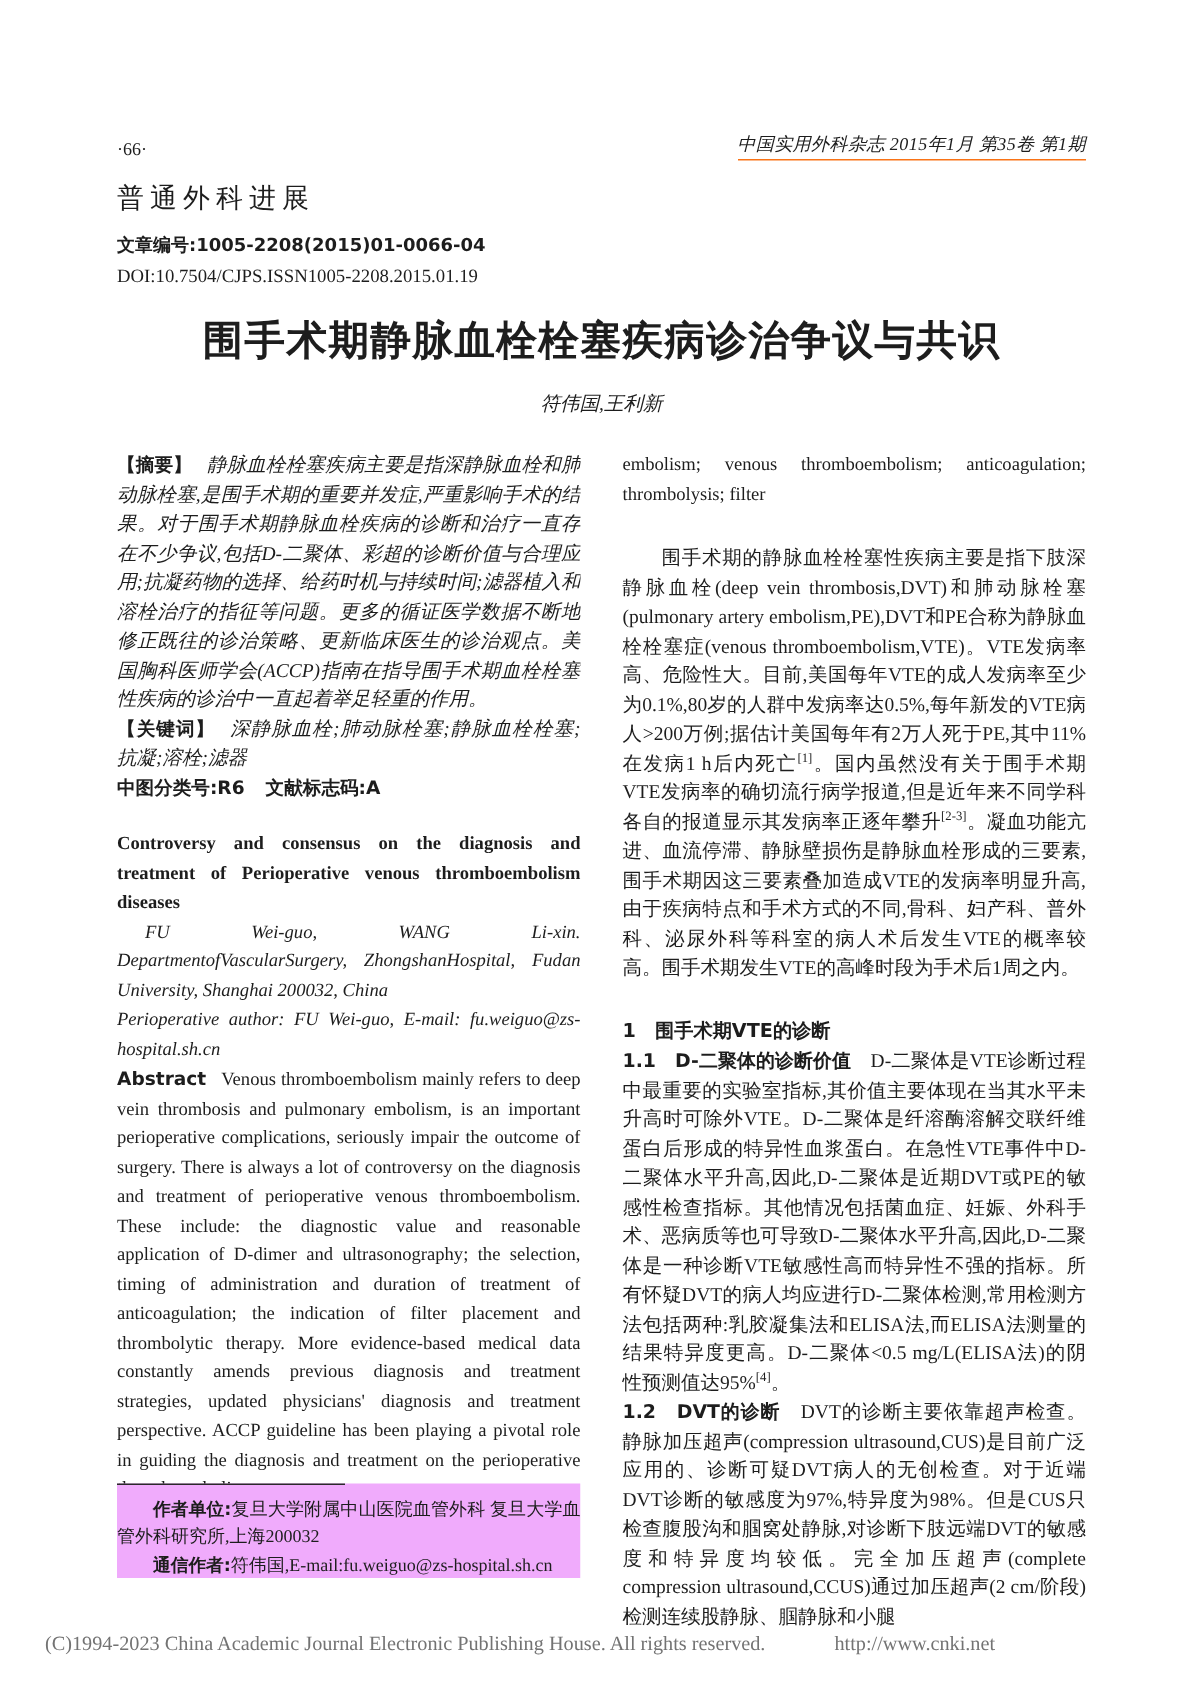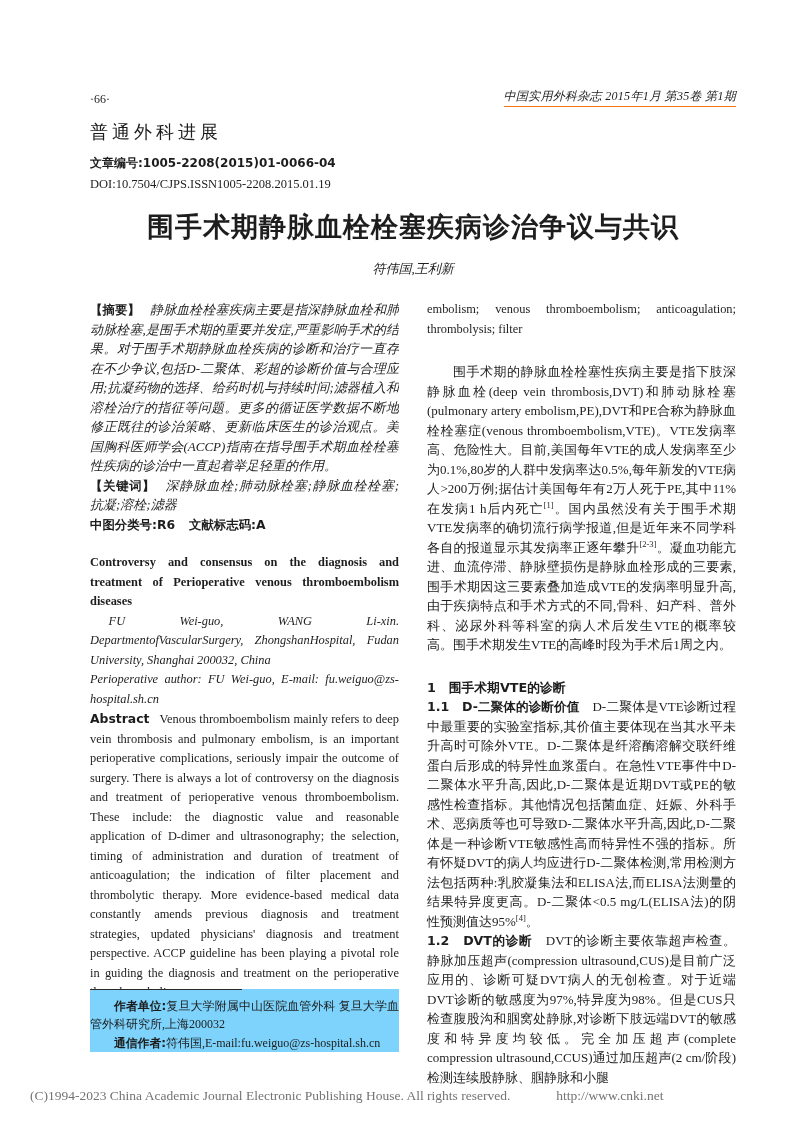--- a/index.html
+++ b/index.html
@@ -12,7 +12,7 @@
     color:#1d1d1d;
     overflow:hidden;
   }
-  .inner { position:absolute; left:90px; top:88px; width:646px; }
+  .inner { position:absolute; left:78px; top:88px; width:646px; }
 
   .running-head { display:flex; justify-content:space-between; align-items:flex-end; font-size:12px; }
   .journal-info { border-bottom:1px solid #f97316; padding-bottom:1px; letter-spacing:0.3px;font-style:italic; }

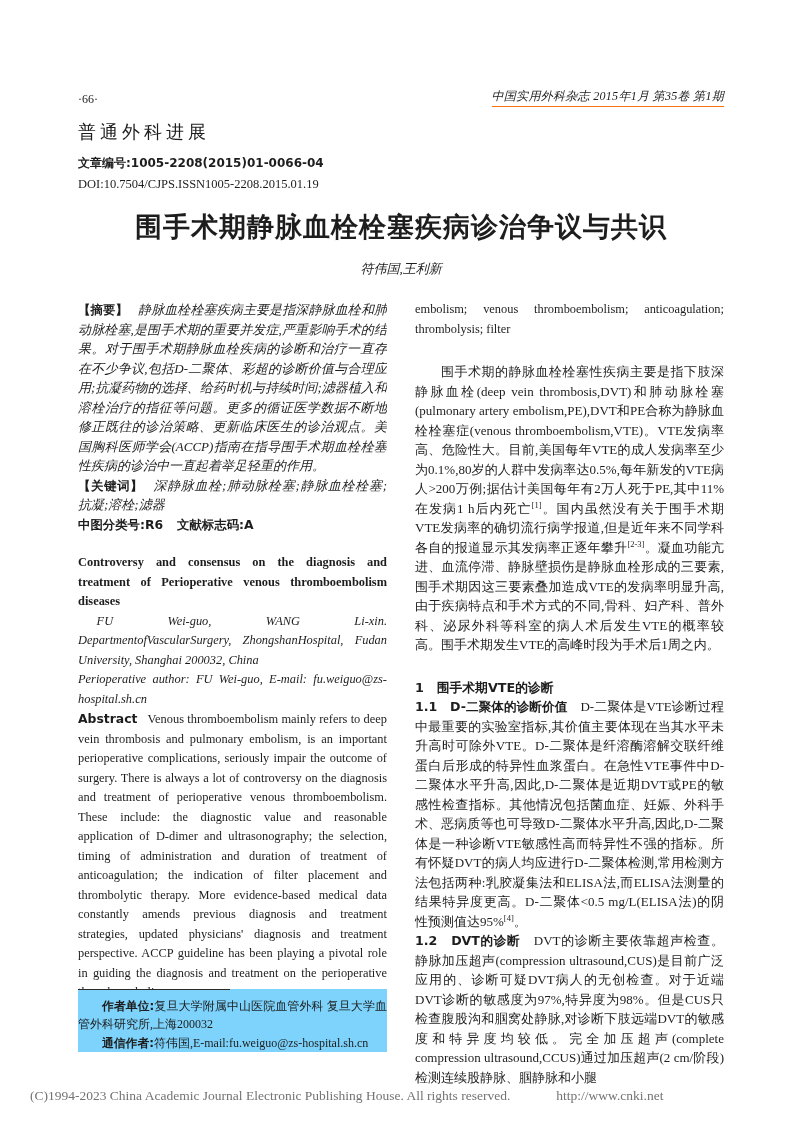--- a/index.html
+++ b/index.html
@@ -40,7 +40,7 @@
   .indent1 { text-indent:1.5em; }
   .indent2 { text-indent:2em; }
 
-  .footnote { position:absolute; bottom:0; left:0; width:100%; background:#7dd3fc; font-size:12px; line-height:18.5px; }
+  .footnote { position:absolute; bottom:0; left:0; width:100%; background:#f0abfc; font-size:12px; line-height:18.5px; }
   .footnote-rule { width:152px; border-top:1.5px solid #2a2a2a; margin-bottom:7px; }
   .footnote p { text-indent:2em; }
   .footnote .hei { font-size:11.8px; }

